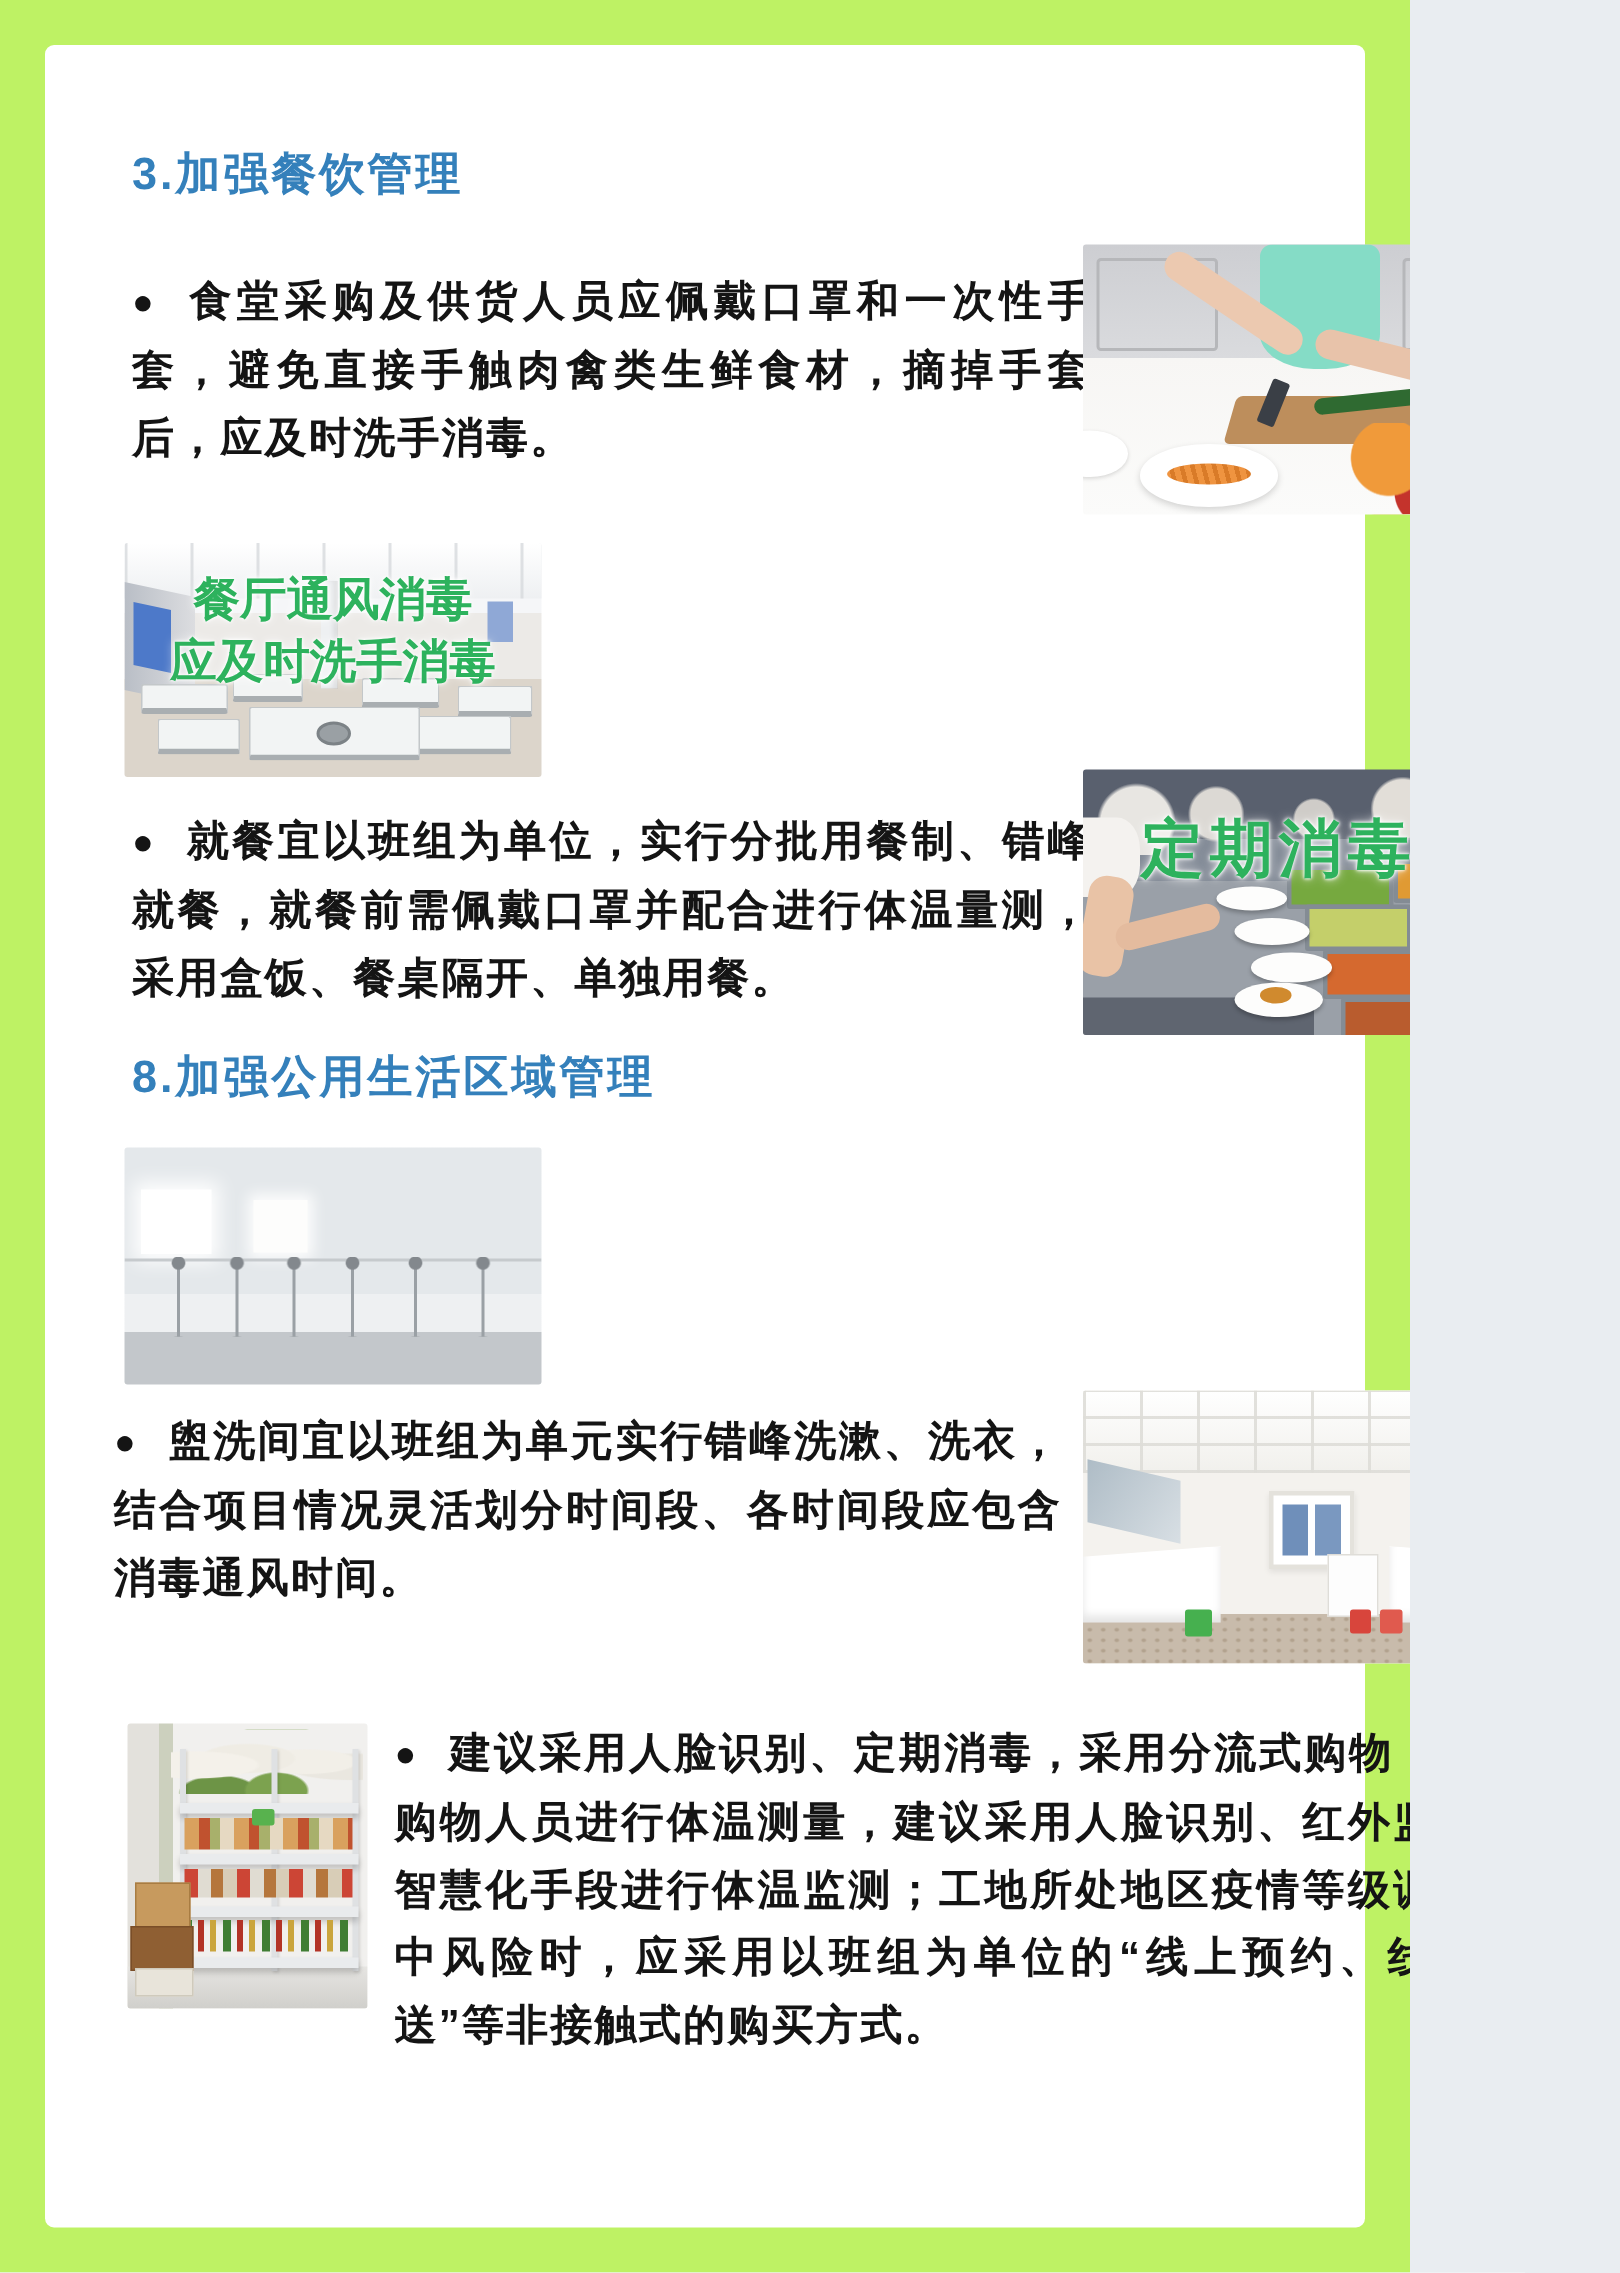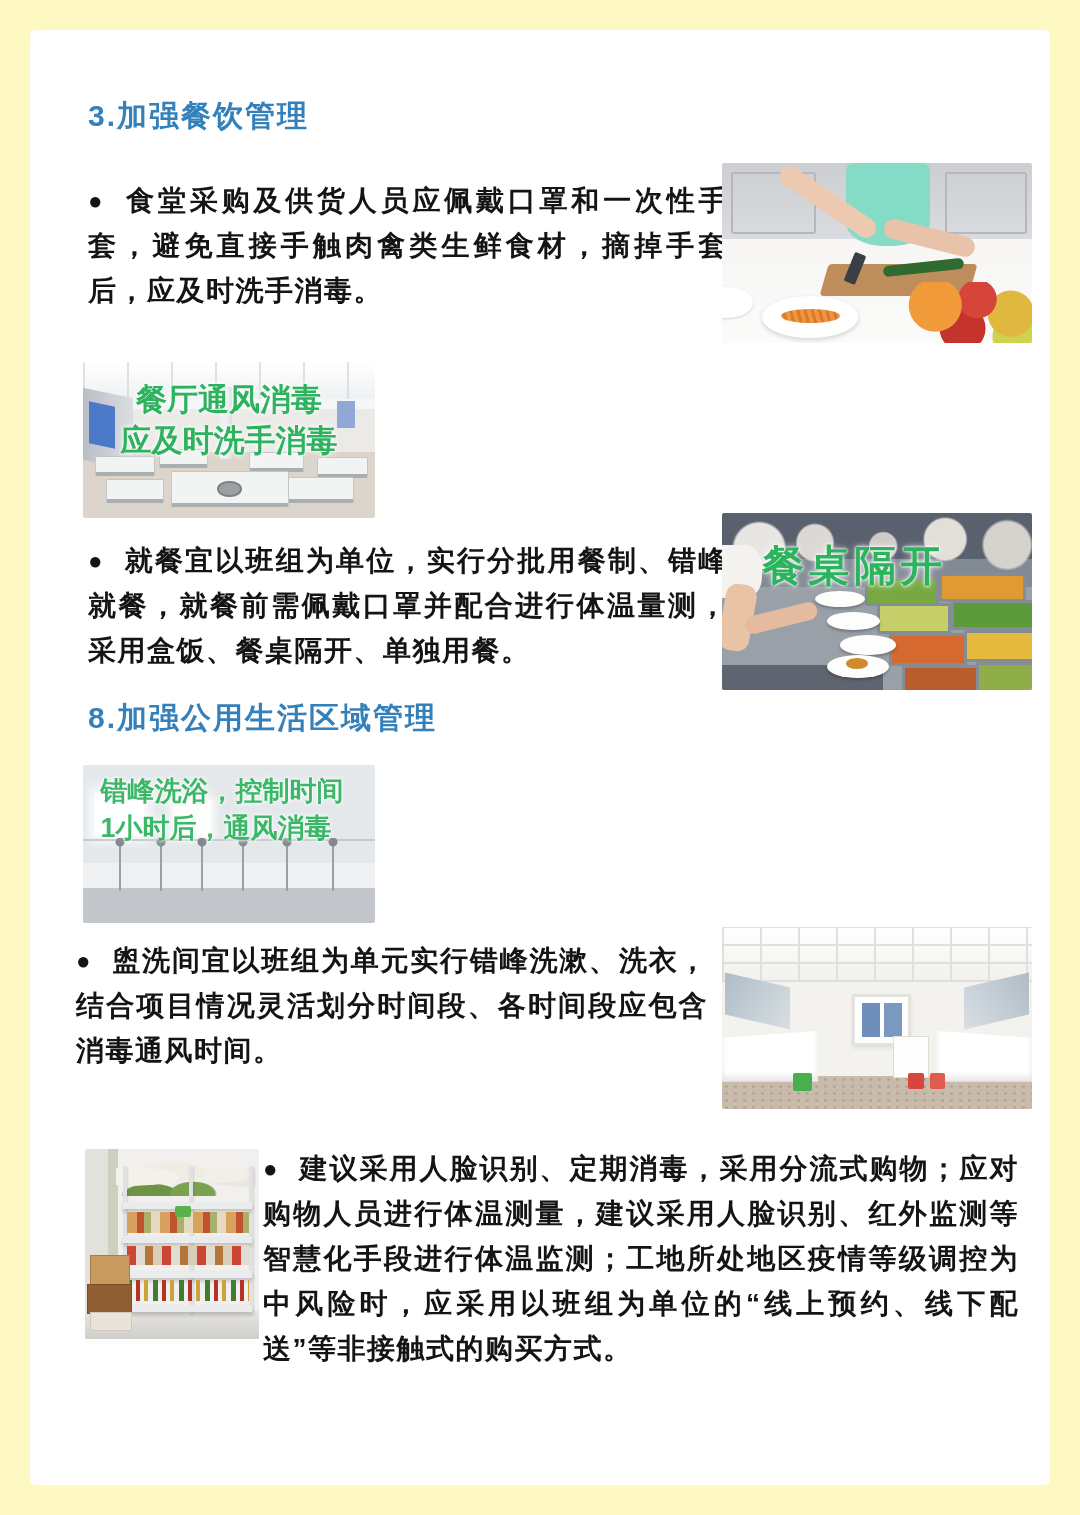--- a/index.html
+++ b/index.html
@@ -3,7 +3,7 @@
 <meta charset="utf-8">
 <style>
   html,body{margin:0;padding:0;background:#e9edf1;}
-  .page{position:relative;width:1080px;height:1515px;background:#fef9c3;overflow:hidden;
+  .page{position:relative;width:940px;height:1515px;background:#bef264;overflow:hidden;
         font-family:"Liberation Sans","DejaVu Sans",sans-serif;}
   .canvas{position:absolute;left:30px;top:30px;right:30px;bottom:30px;background:#ffffff;border-radius:6px;}
   .heading{position:absolute;color:#3480bb;font-size:30px;font-weight:600;letter-spacing:2px;white-space:nowrap;}

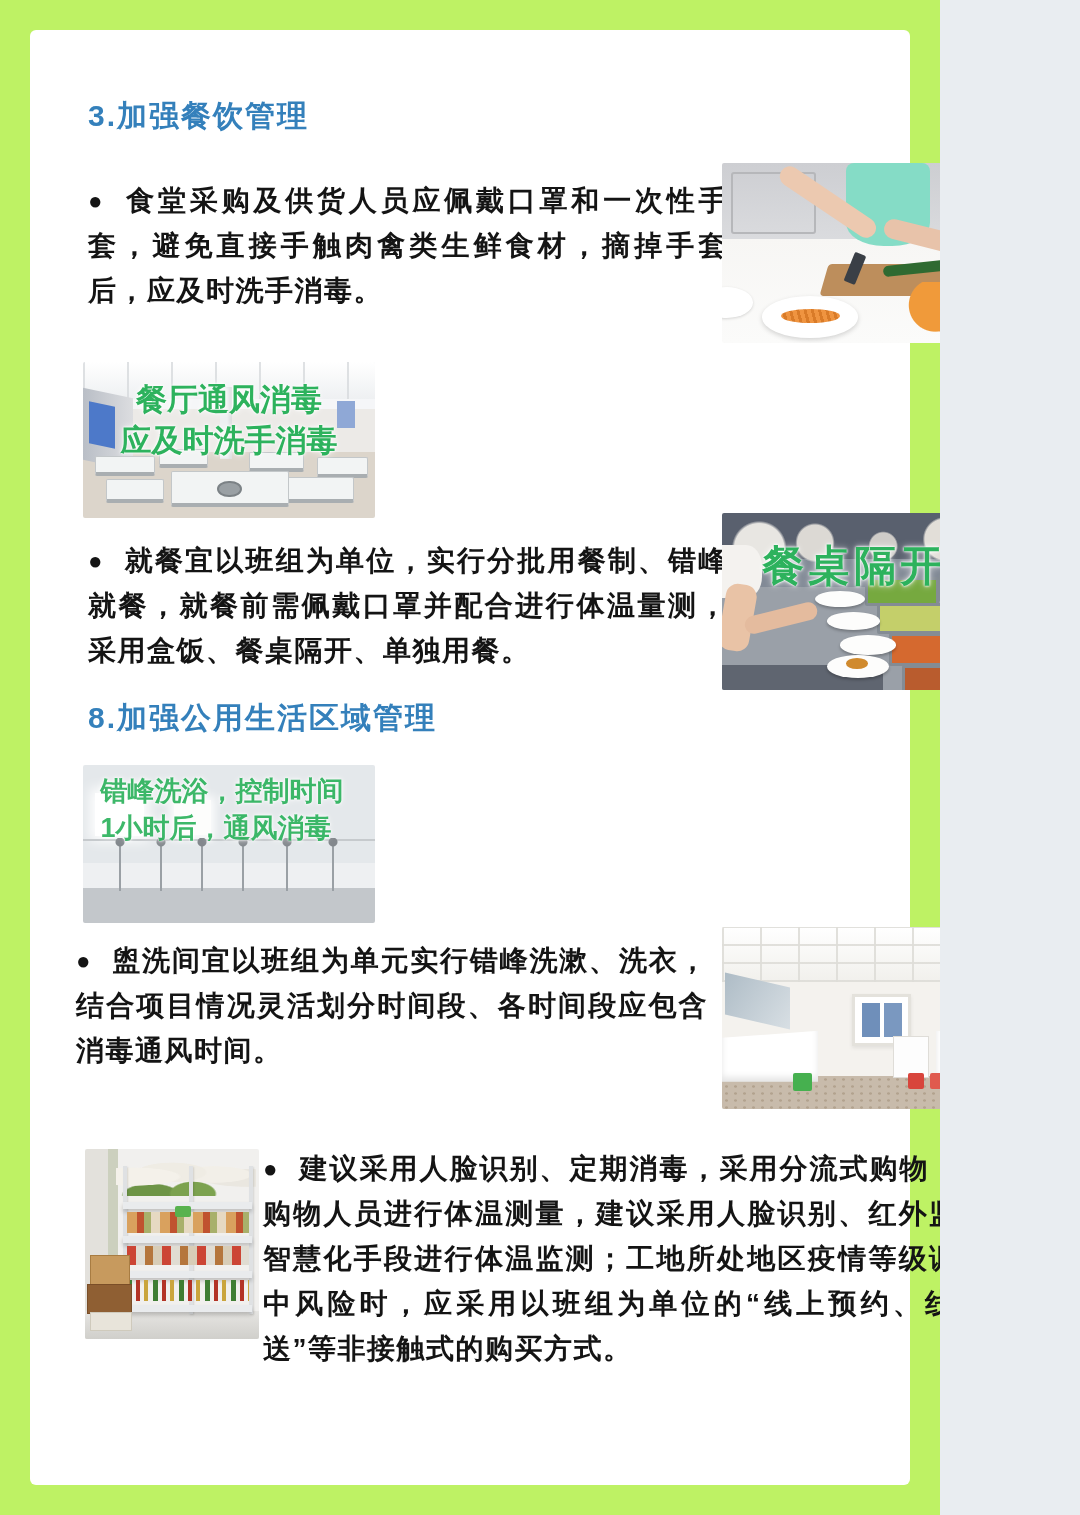--- a/index.html
+++ b/index.html
@@ -10,7 +10,7 @@
   .para{position:absolute;margin:0;color:#141414;font-size:28px;line-height:45px;font-weight:600;
         letter-spacing:1.5px;text-align:justify;text-justify:inter-character;}
   .dot{display:inline-block;margin-right:20px;font-size:24px;vertical-align:1px;}
-  .photo{position:absolute;overflow:hidden;border-radius:2px;background:#ddd;padding-left:14px;}
+  .photo{position:absolute;overflow:hidden;border-radius:2px;background:#ddd;}
   .shape{position:absolute;}
   .ov{position:absolute;color:#2db25d;font-weight:700;
       text-shadow:0 0 3px rgba(255,255,255,.95),0 0 7px rgba(255,255,255,.85),0 0 2px rgba(255,255,255,1);}

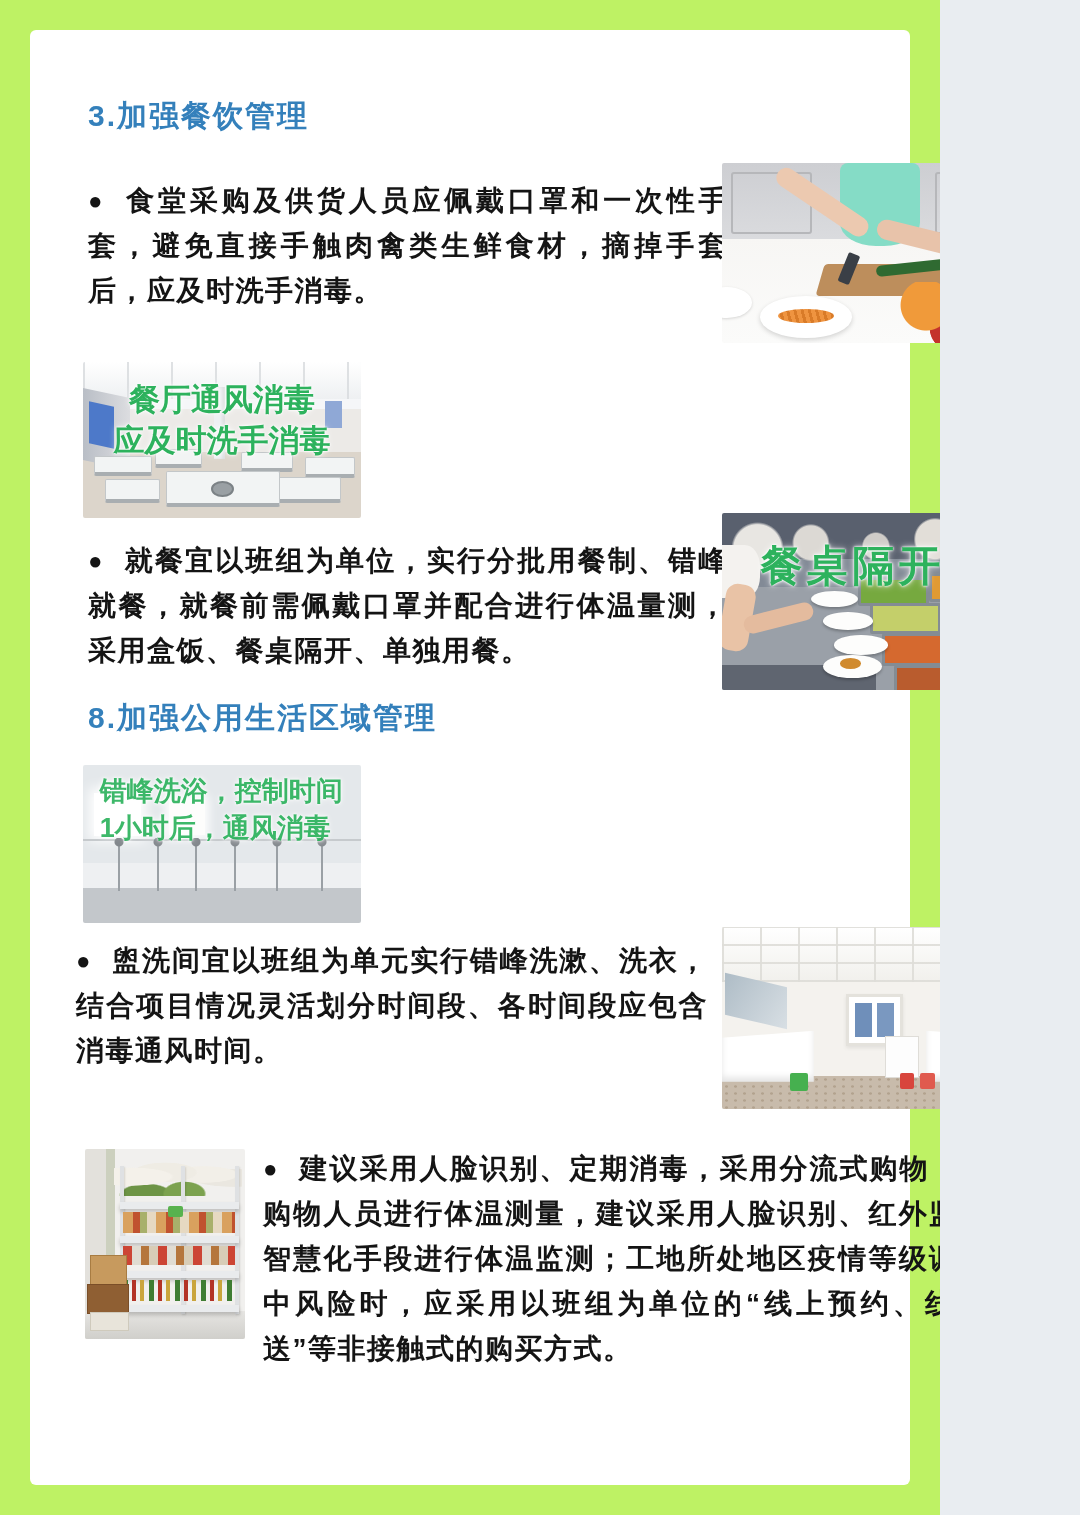--- a/index.html
+++ b/index.html
@@ -180,7 +180,7 @@
     <div class="shape b-shirt"></div>
     <div class="shape b-arm1"></div>
     <div class="shape b-arm2"></div>
-    <div class="ov ov-buffet">餐桌隔开</div>
+    <div class="ov ov-buffet">定期消毒</div>
   </div>
 
   <div class="heading" style="left:88px;top:698px;">8.加强公用生活区域管理</div>

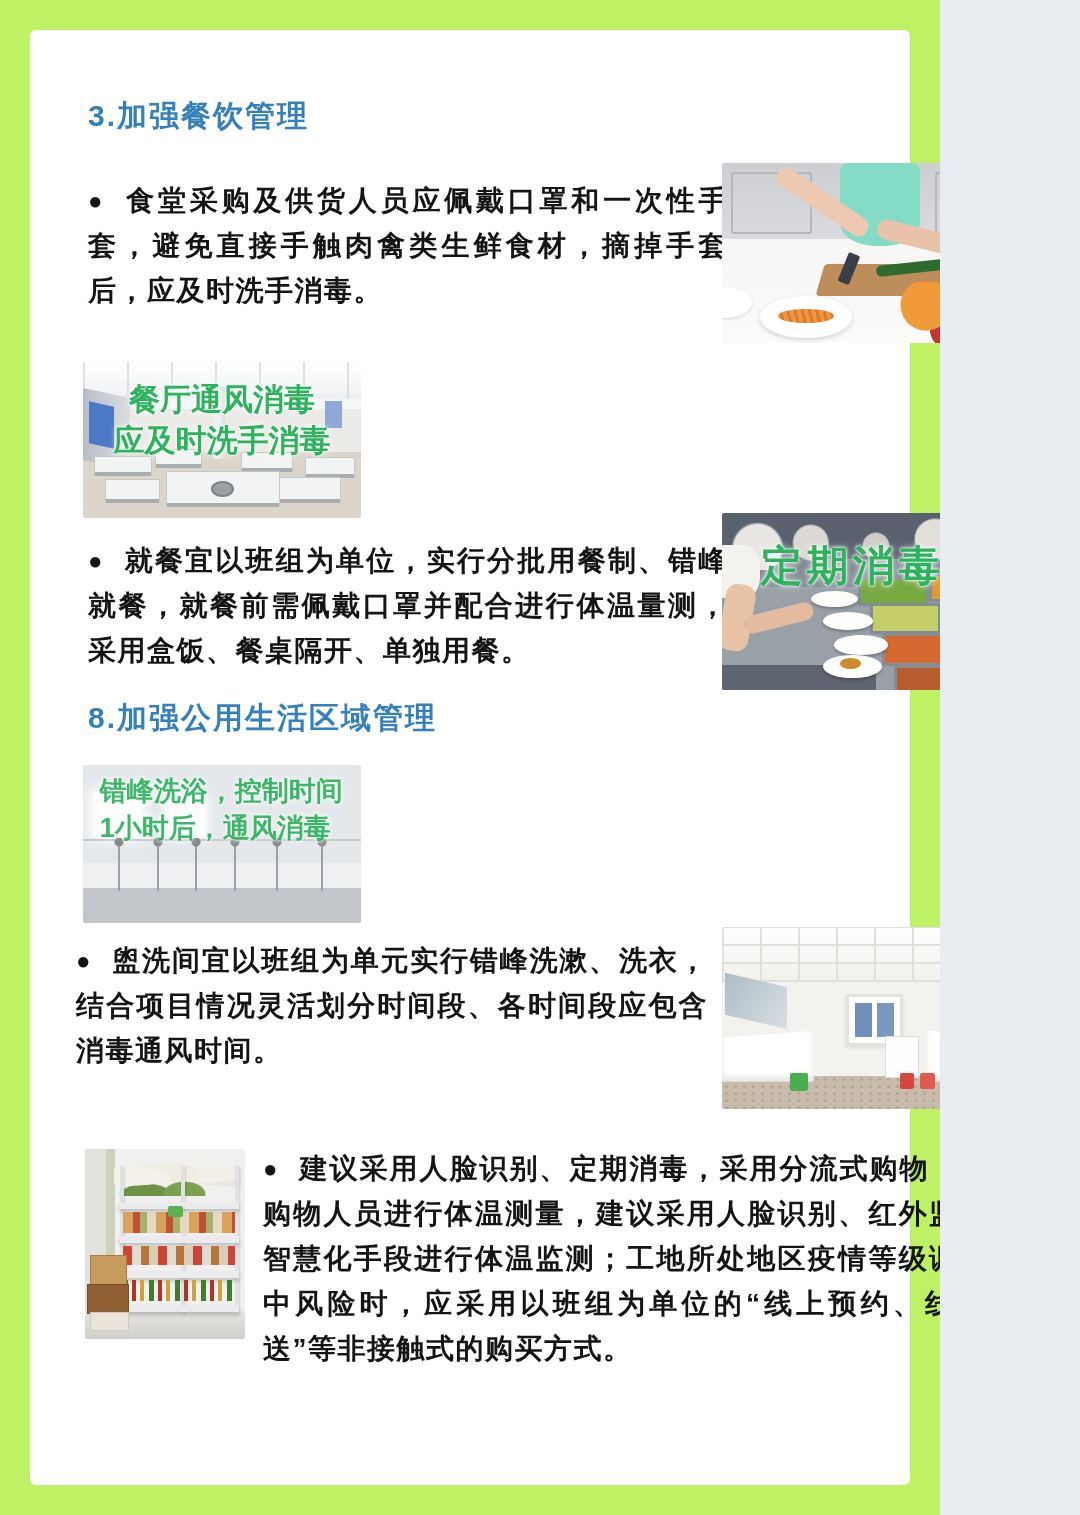--- a/index.html
+++ b/index.html
@@ -195,10 +195,6 @@
     <div class="shape s-pipe" style="left:53%;"></div>
     <div class="shape s-pipe" style="left:68%;"></div>
     <div class="shape s-pipe" style="left:84%;"></div>
-    <div class="ov ov-shower">
-      <div>错峰洗浴，控制时间</div>
-      <div>1小时后，通风消毒</div>
-    </div>
   </div>
 
 

